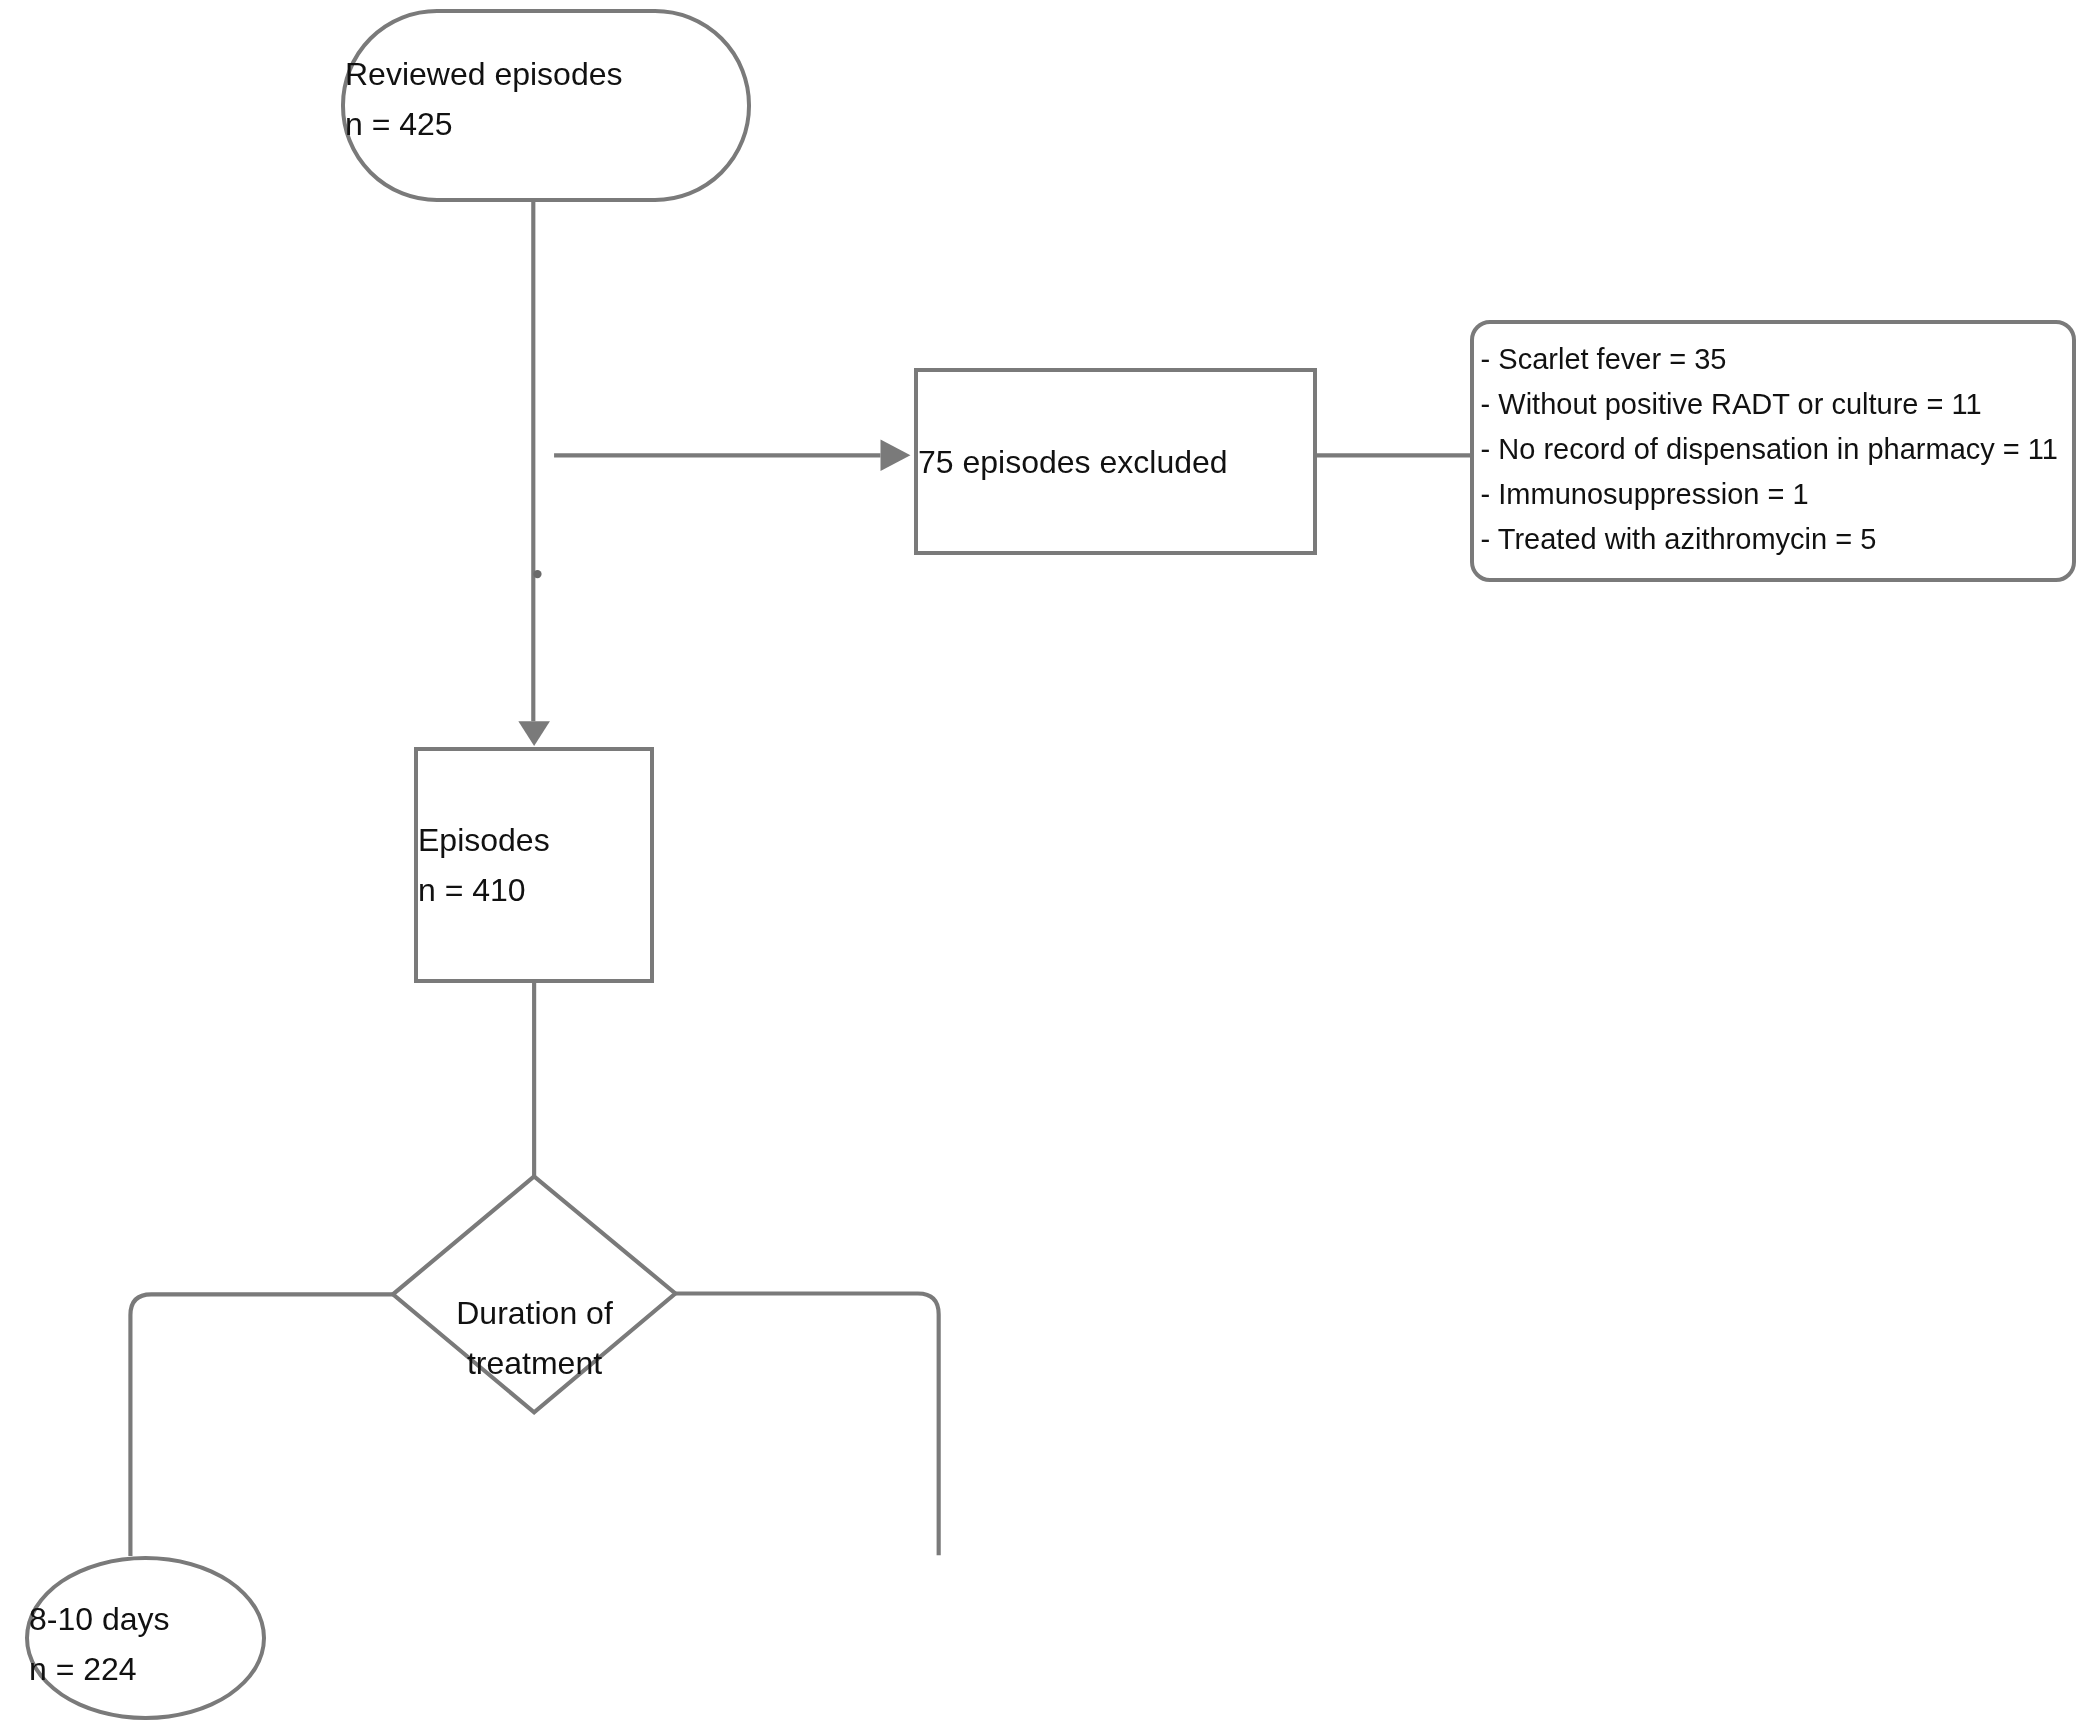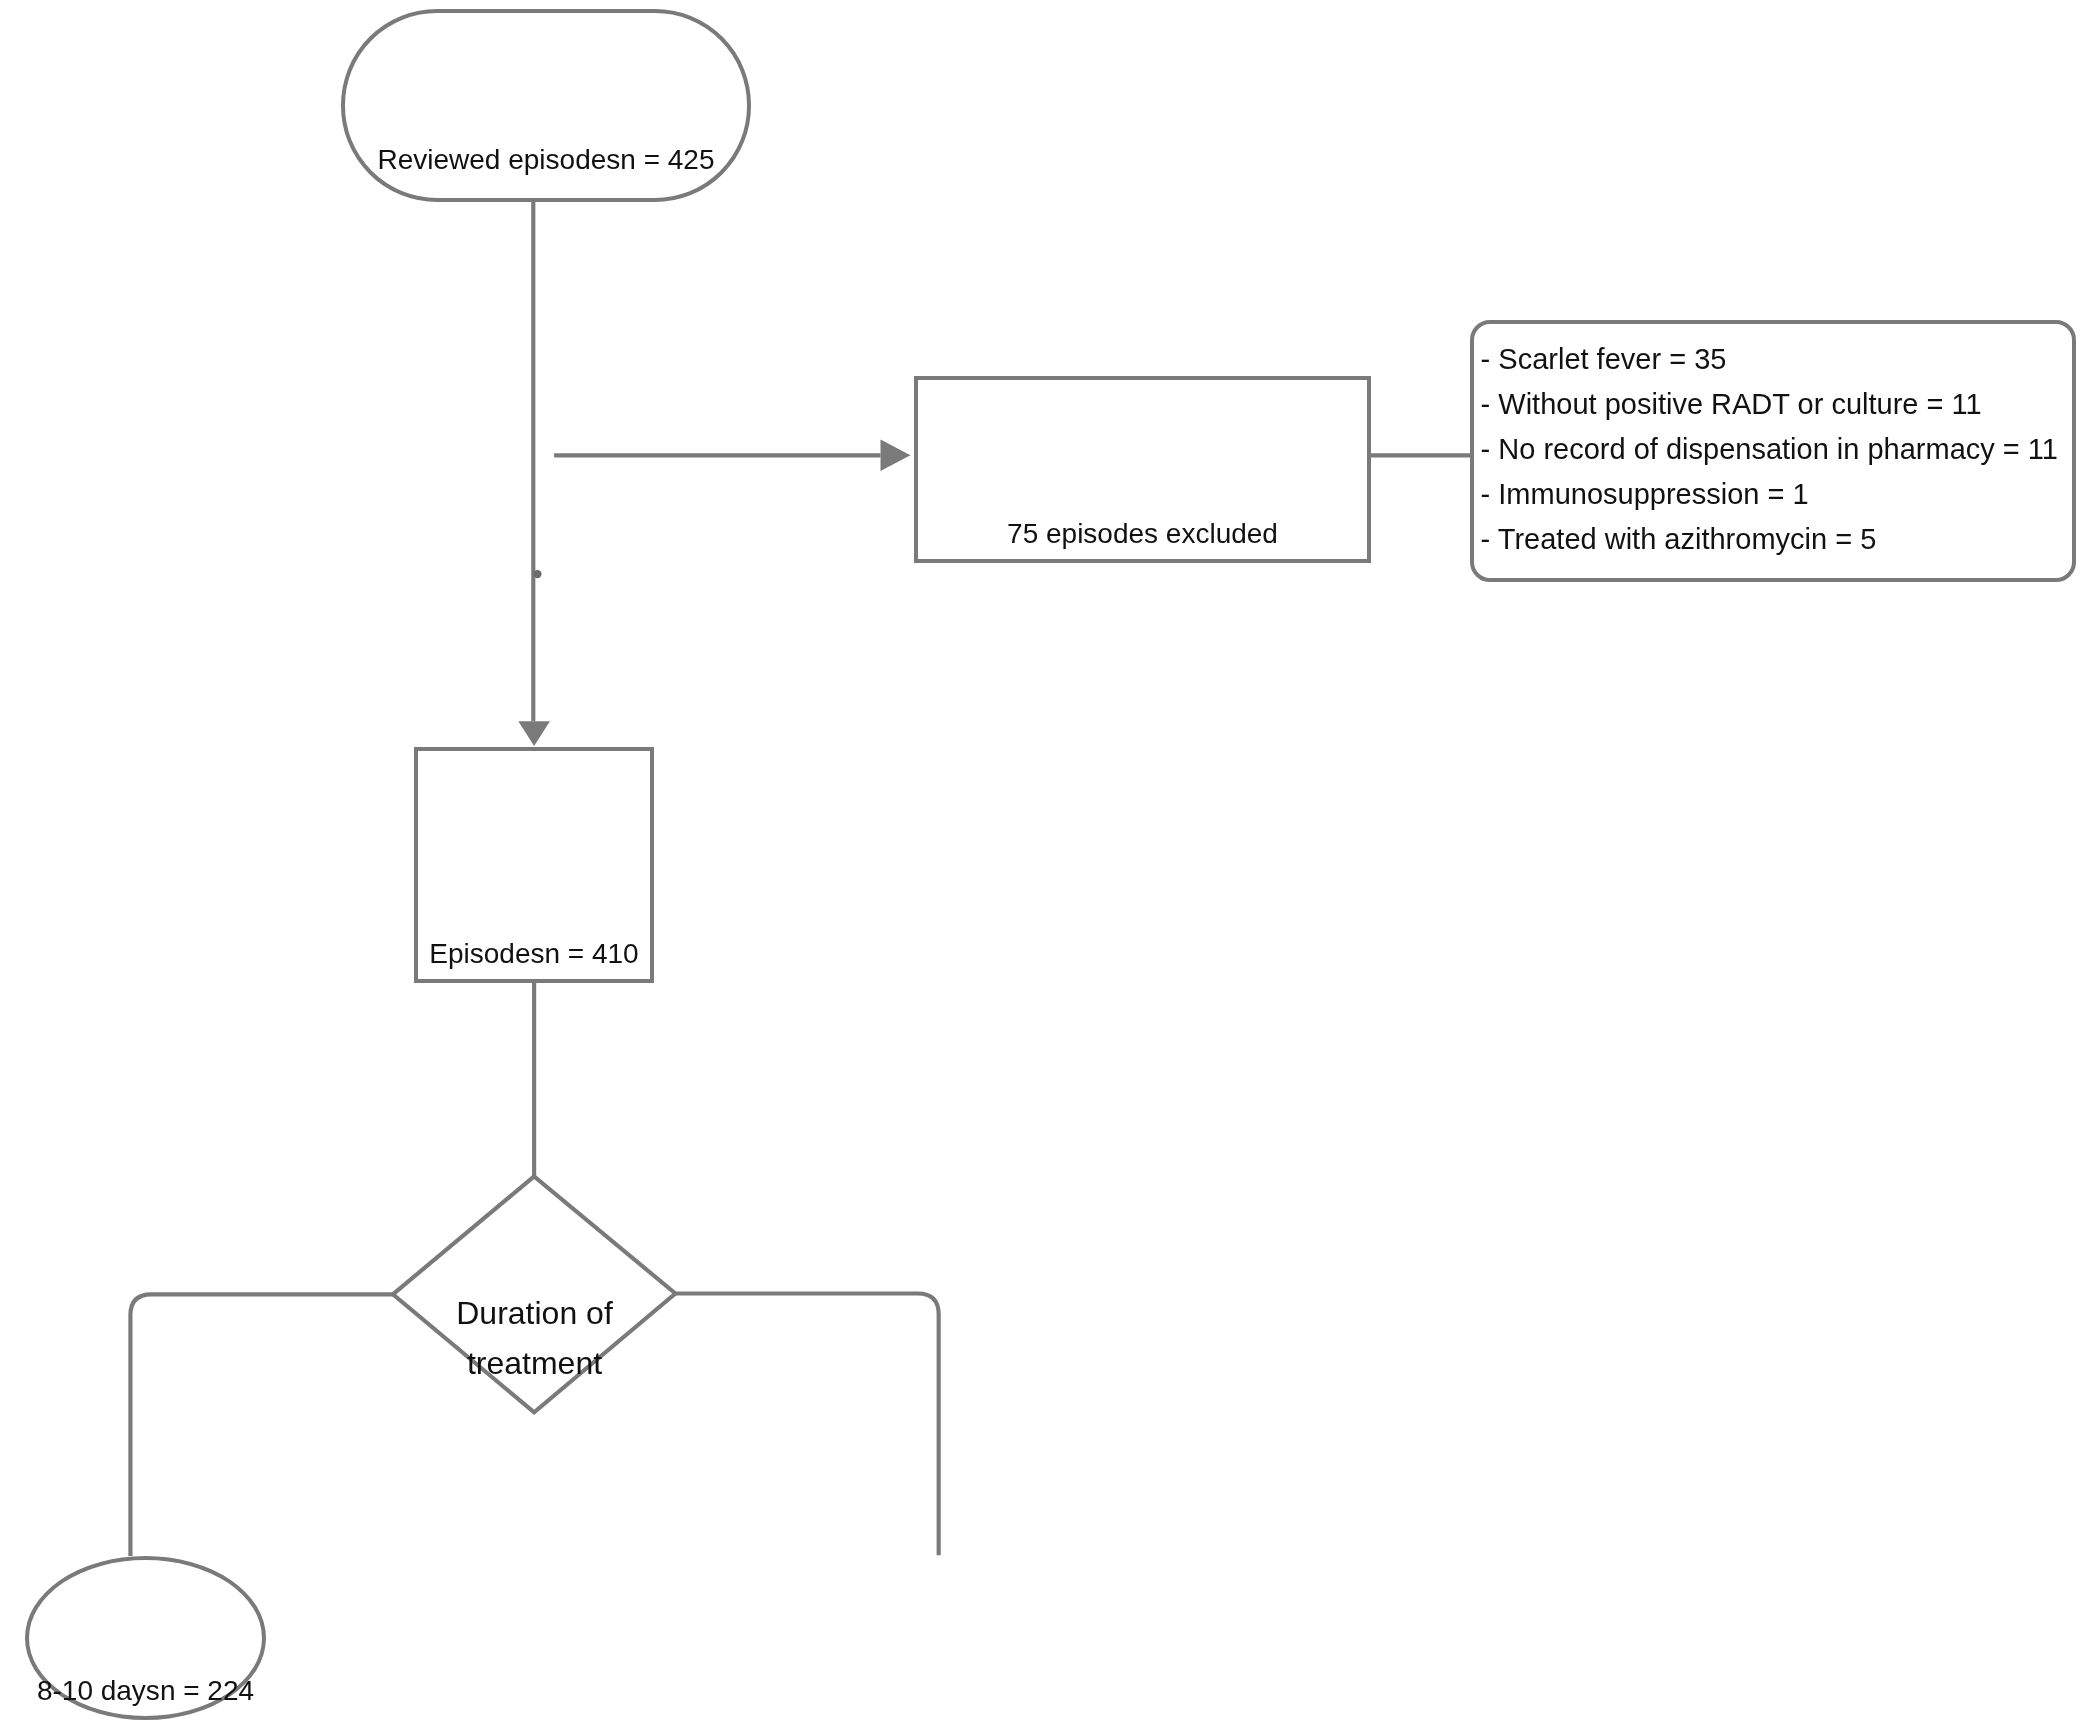--- a/index.html
+++ b/index.html
@@ -11,8 +11,8 @@
   .node{
     position:absolute;box-sizing:border-box;background:#ffffff;
     border:4.2px solid #7a7a7a;
-    display:flex;align-items:flex-end;justify-content:center;
-    text-align:center;font-size:28px;line-height:50px;
+    display:flex;flex-direction:column;align-items:flex-start;justify-content:center;
+    text-align:center;font-size:32px;line-height:50px;
   }
   .stadium{left:341px;top:9.1px;width:410px;height:193px;border-radius:96px;padding-bottom:13.3px;}
   .rect-excluded{left:914px;top:368px;width:457px;height:187px;margin-top:8px;}

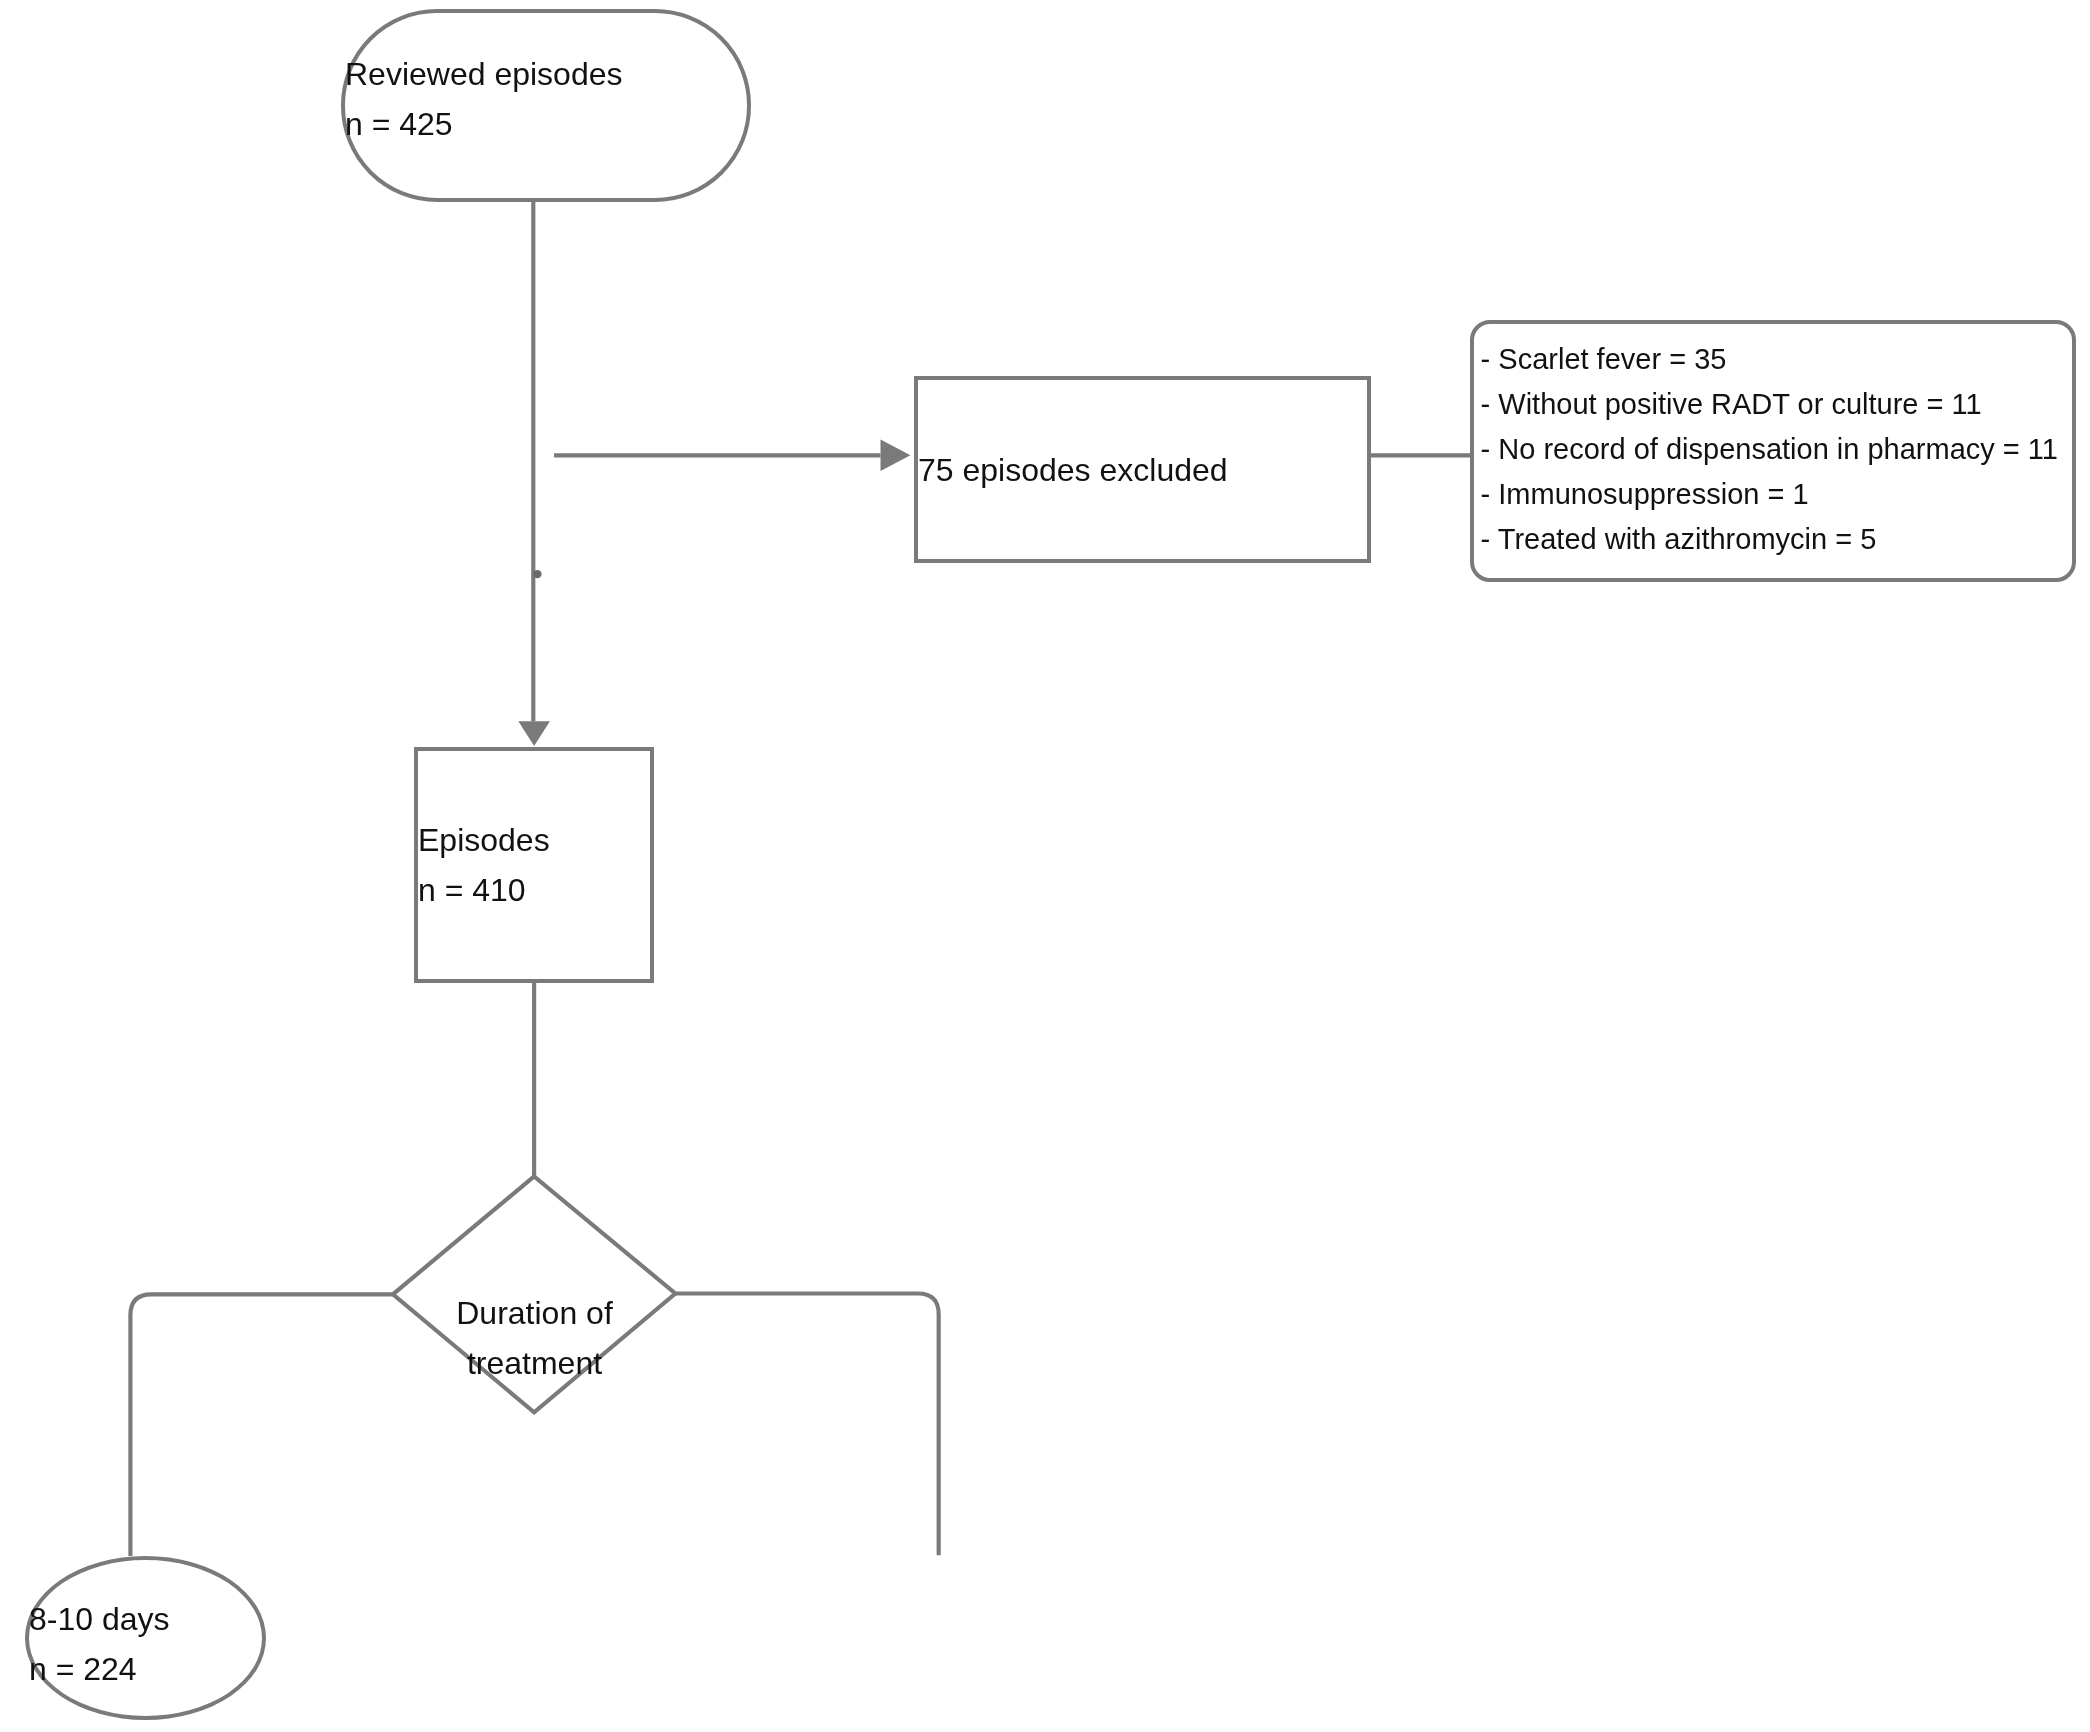--- a/index.html
+++ b/index.html
@@ -15,7 +15,7 @@
     text-align:center;font-size:32px;line-height:50px;
   }
   .stadium{left:341px;top:9.1px;width:410px;height:193px;border-radius:96px;padding-bottom:13.3px;}
-  .rect-excluded{left:914px;top:368px;width:457px;height:187px;margin-top:8px;}
+  .rect-excluded{left:914px;top:368px;width:403px;height:187px;}
   .rect-episodes{left:414px;top:747px;width:240px;height:236px;}
   .ellipse{border-radius:50%;}
   .ellipse-left{left:25px;top:1556px;width:241px;height:164px;padding-top:11.6px;}

